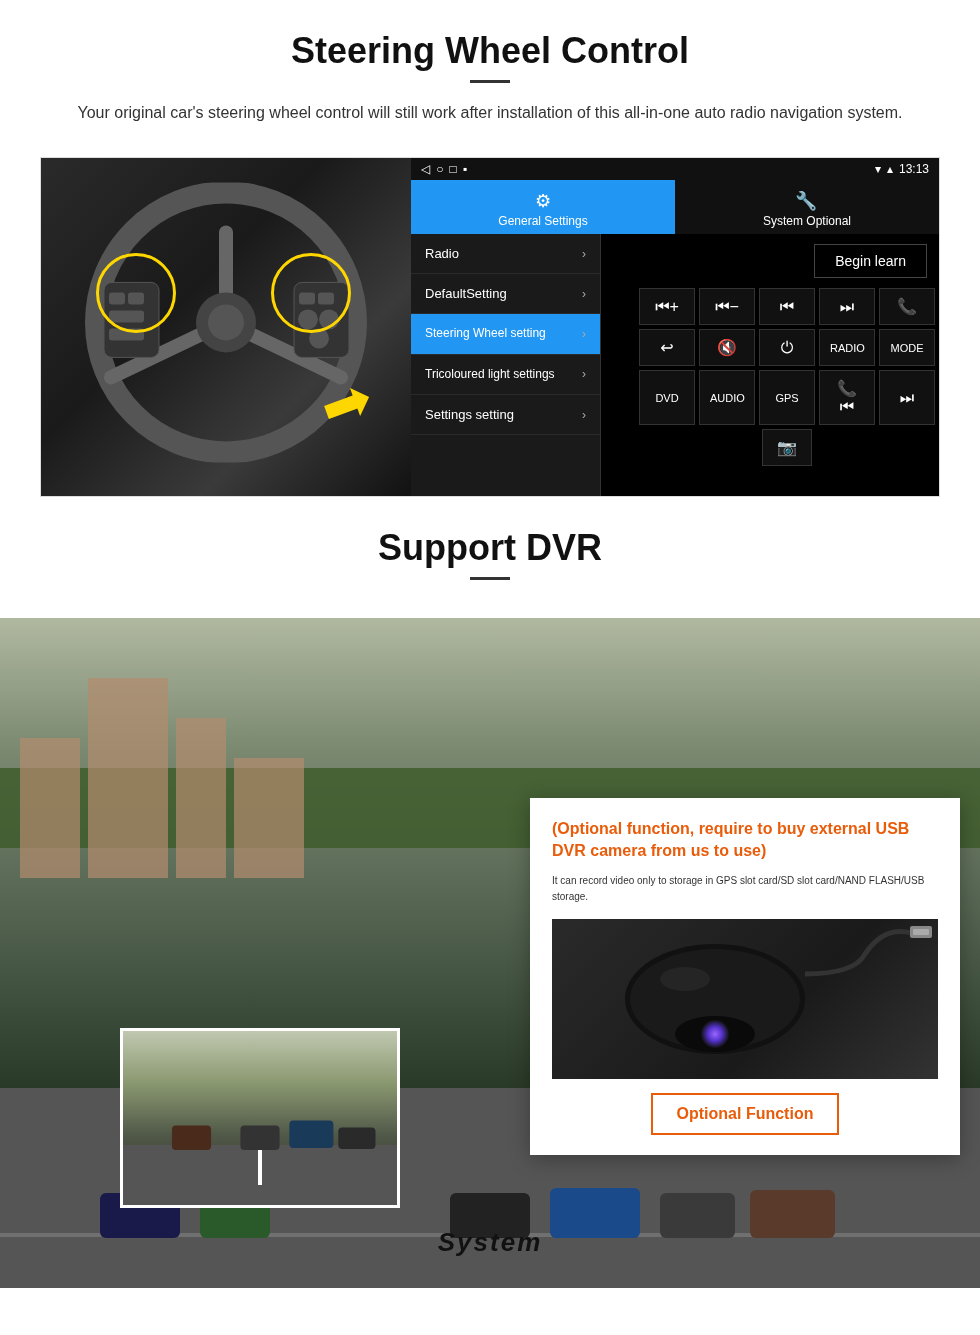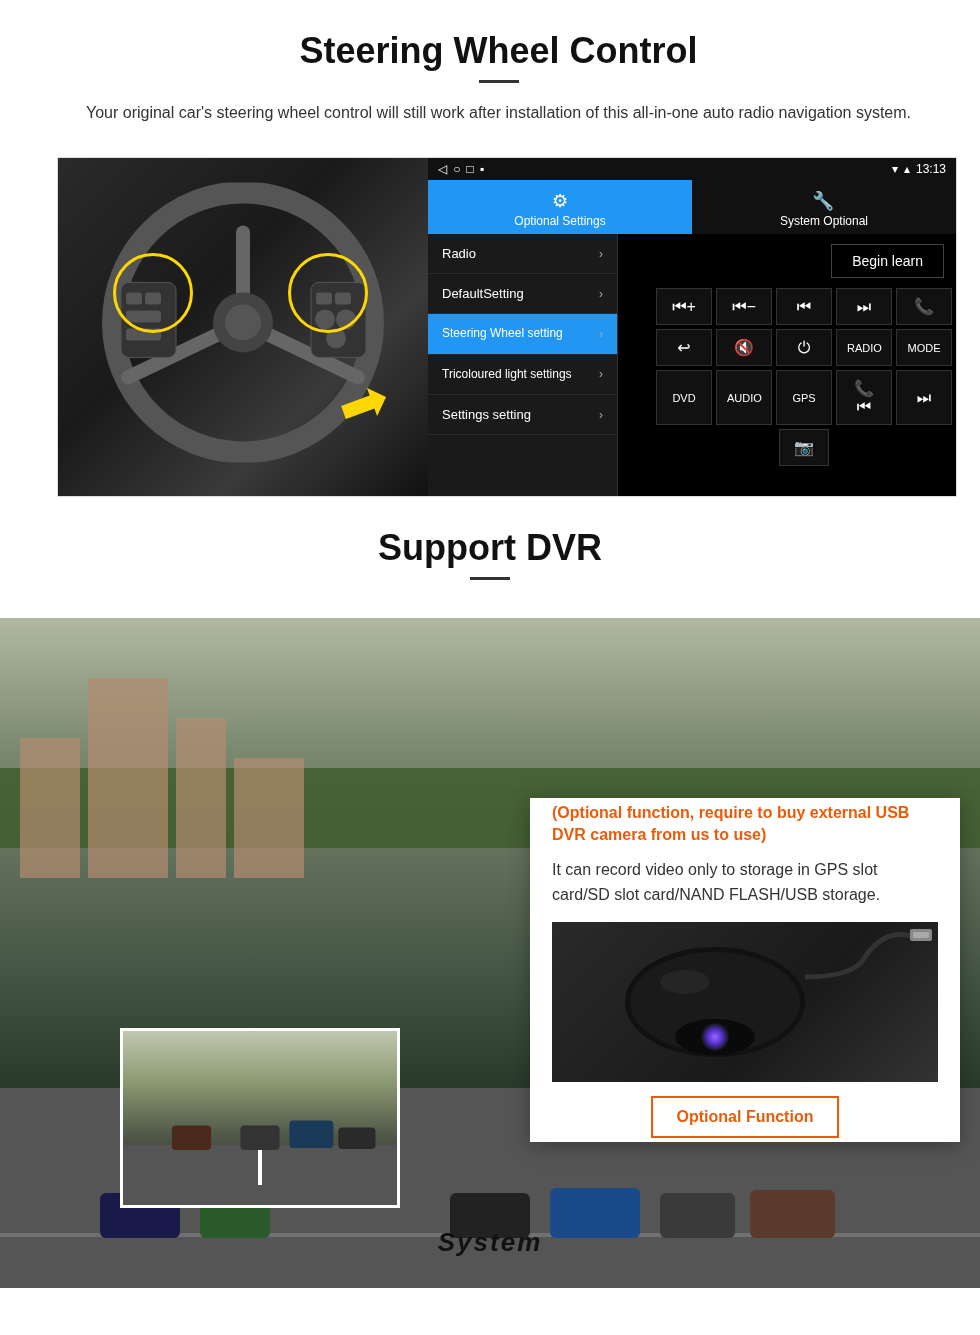--- a/index.html
+++ b/index.html
@@ -13,7 +13,7 @@
 
     
     .section-steering {
-      padding: 30px 40px 0 57px;
+      padding: 30px 40px 0 40px;
       text-align: center;
     }
     .section-title {

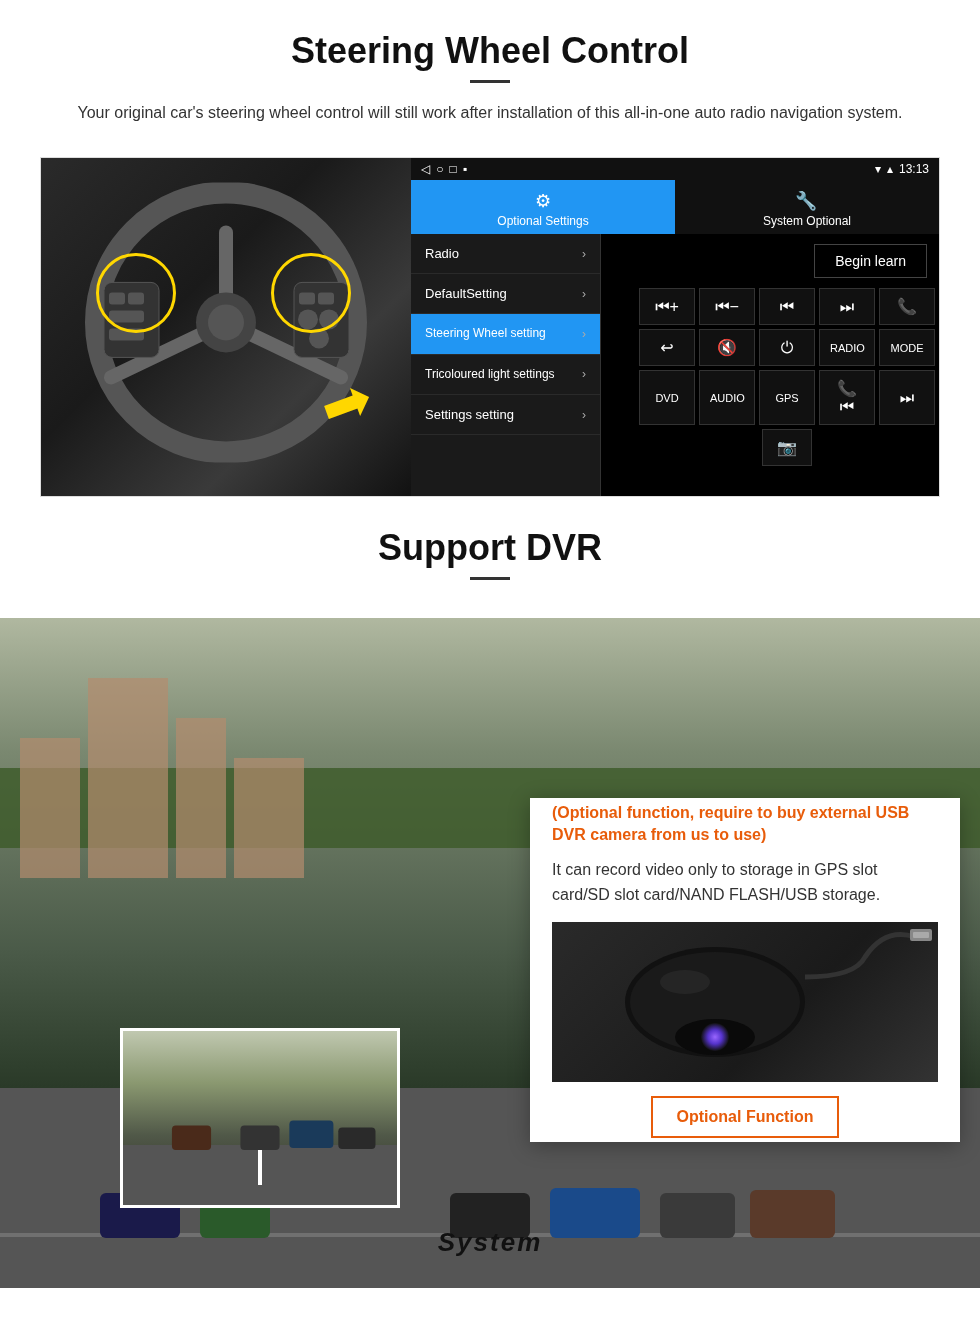--- a/index.html
+++ b/index.html
@@ -409,7 +409,7 @@
       <div class="android-tabs">
         <div class="android-tab-active">
           <span class="tab-icon">⚙</span>
-          <span>Optional Settings</span>
+          <span>General Settings</span>
         </div>
         <div class="android-tab-inactive">
           <span class="tab-icon">🔧</span>

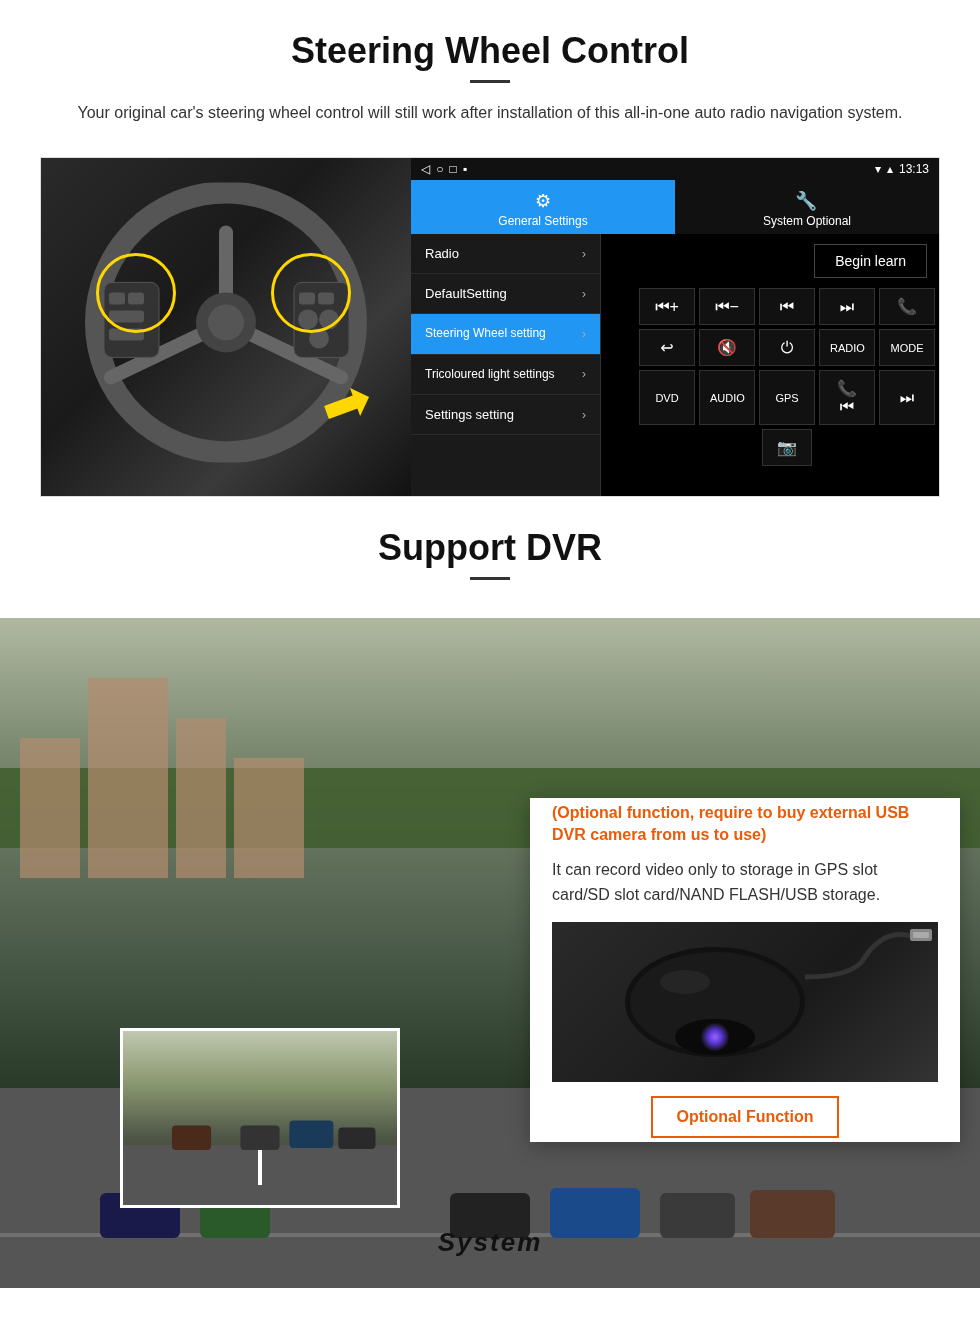--- a/index.html
+++ b/index.html
@@ -235,7 +235,7 @@
       right: 20px;
       width: 430px;
       background: #fff;
-      padding: 4px 22px;
+      padding: 20px 22px;
       box-shadow: 0 4px 20px rgba(0,0,0,0.3);
     }
     .dvr-optional-text {

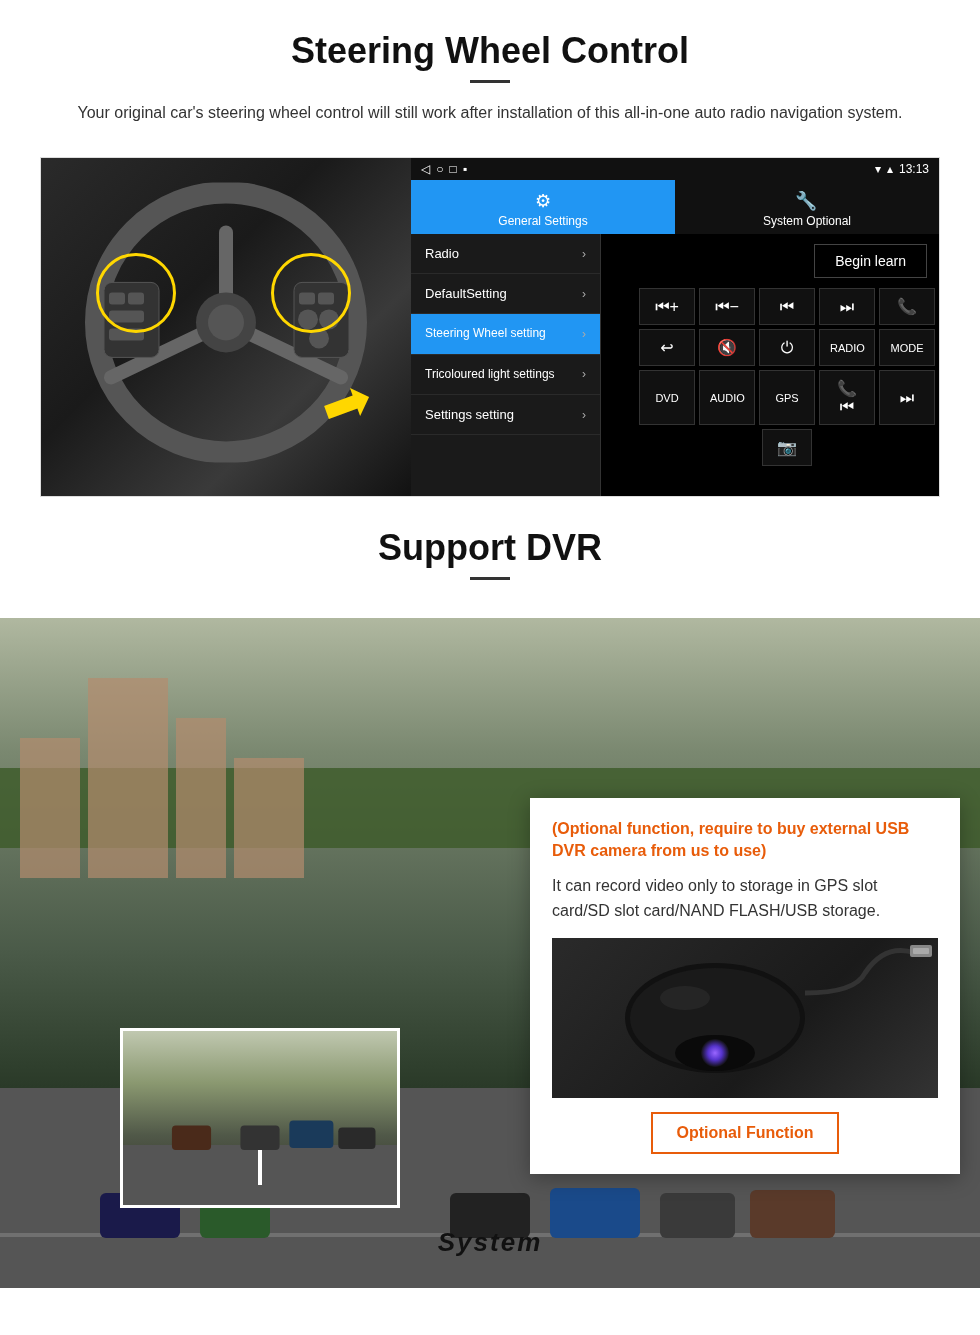--- a/index.html
+++ b/index.html
@@ -247,7 +247,7 @@
     }
     .dvr-desc-text {
       color: #333;
-      font-size: 16px;
+      font-size: 10px;
       line-height: 1.6;
       margin-bottom: 14px;
     }

